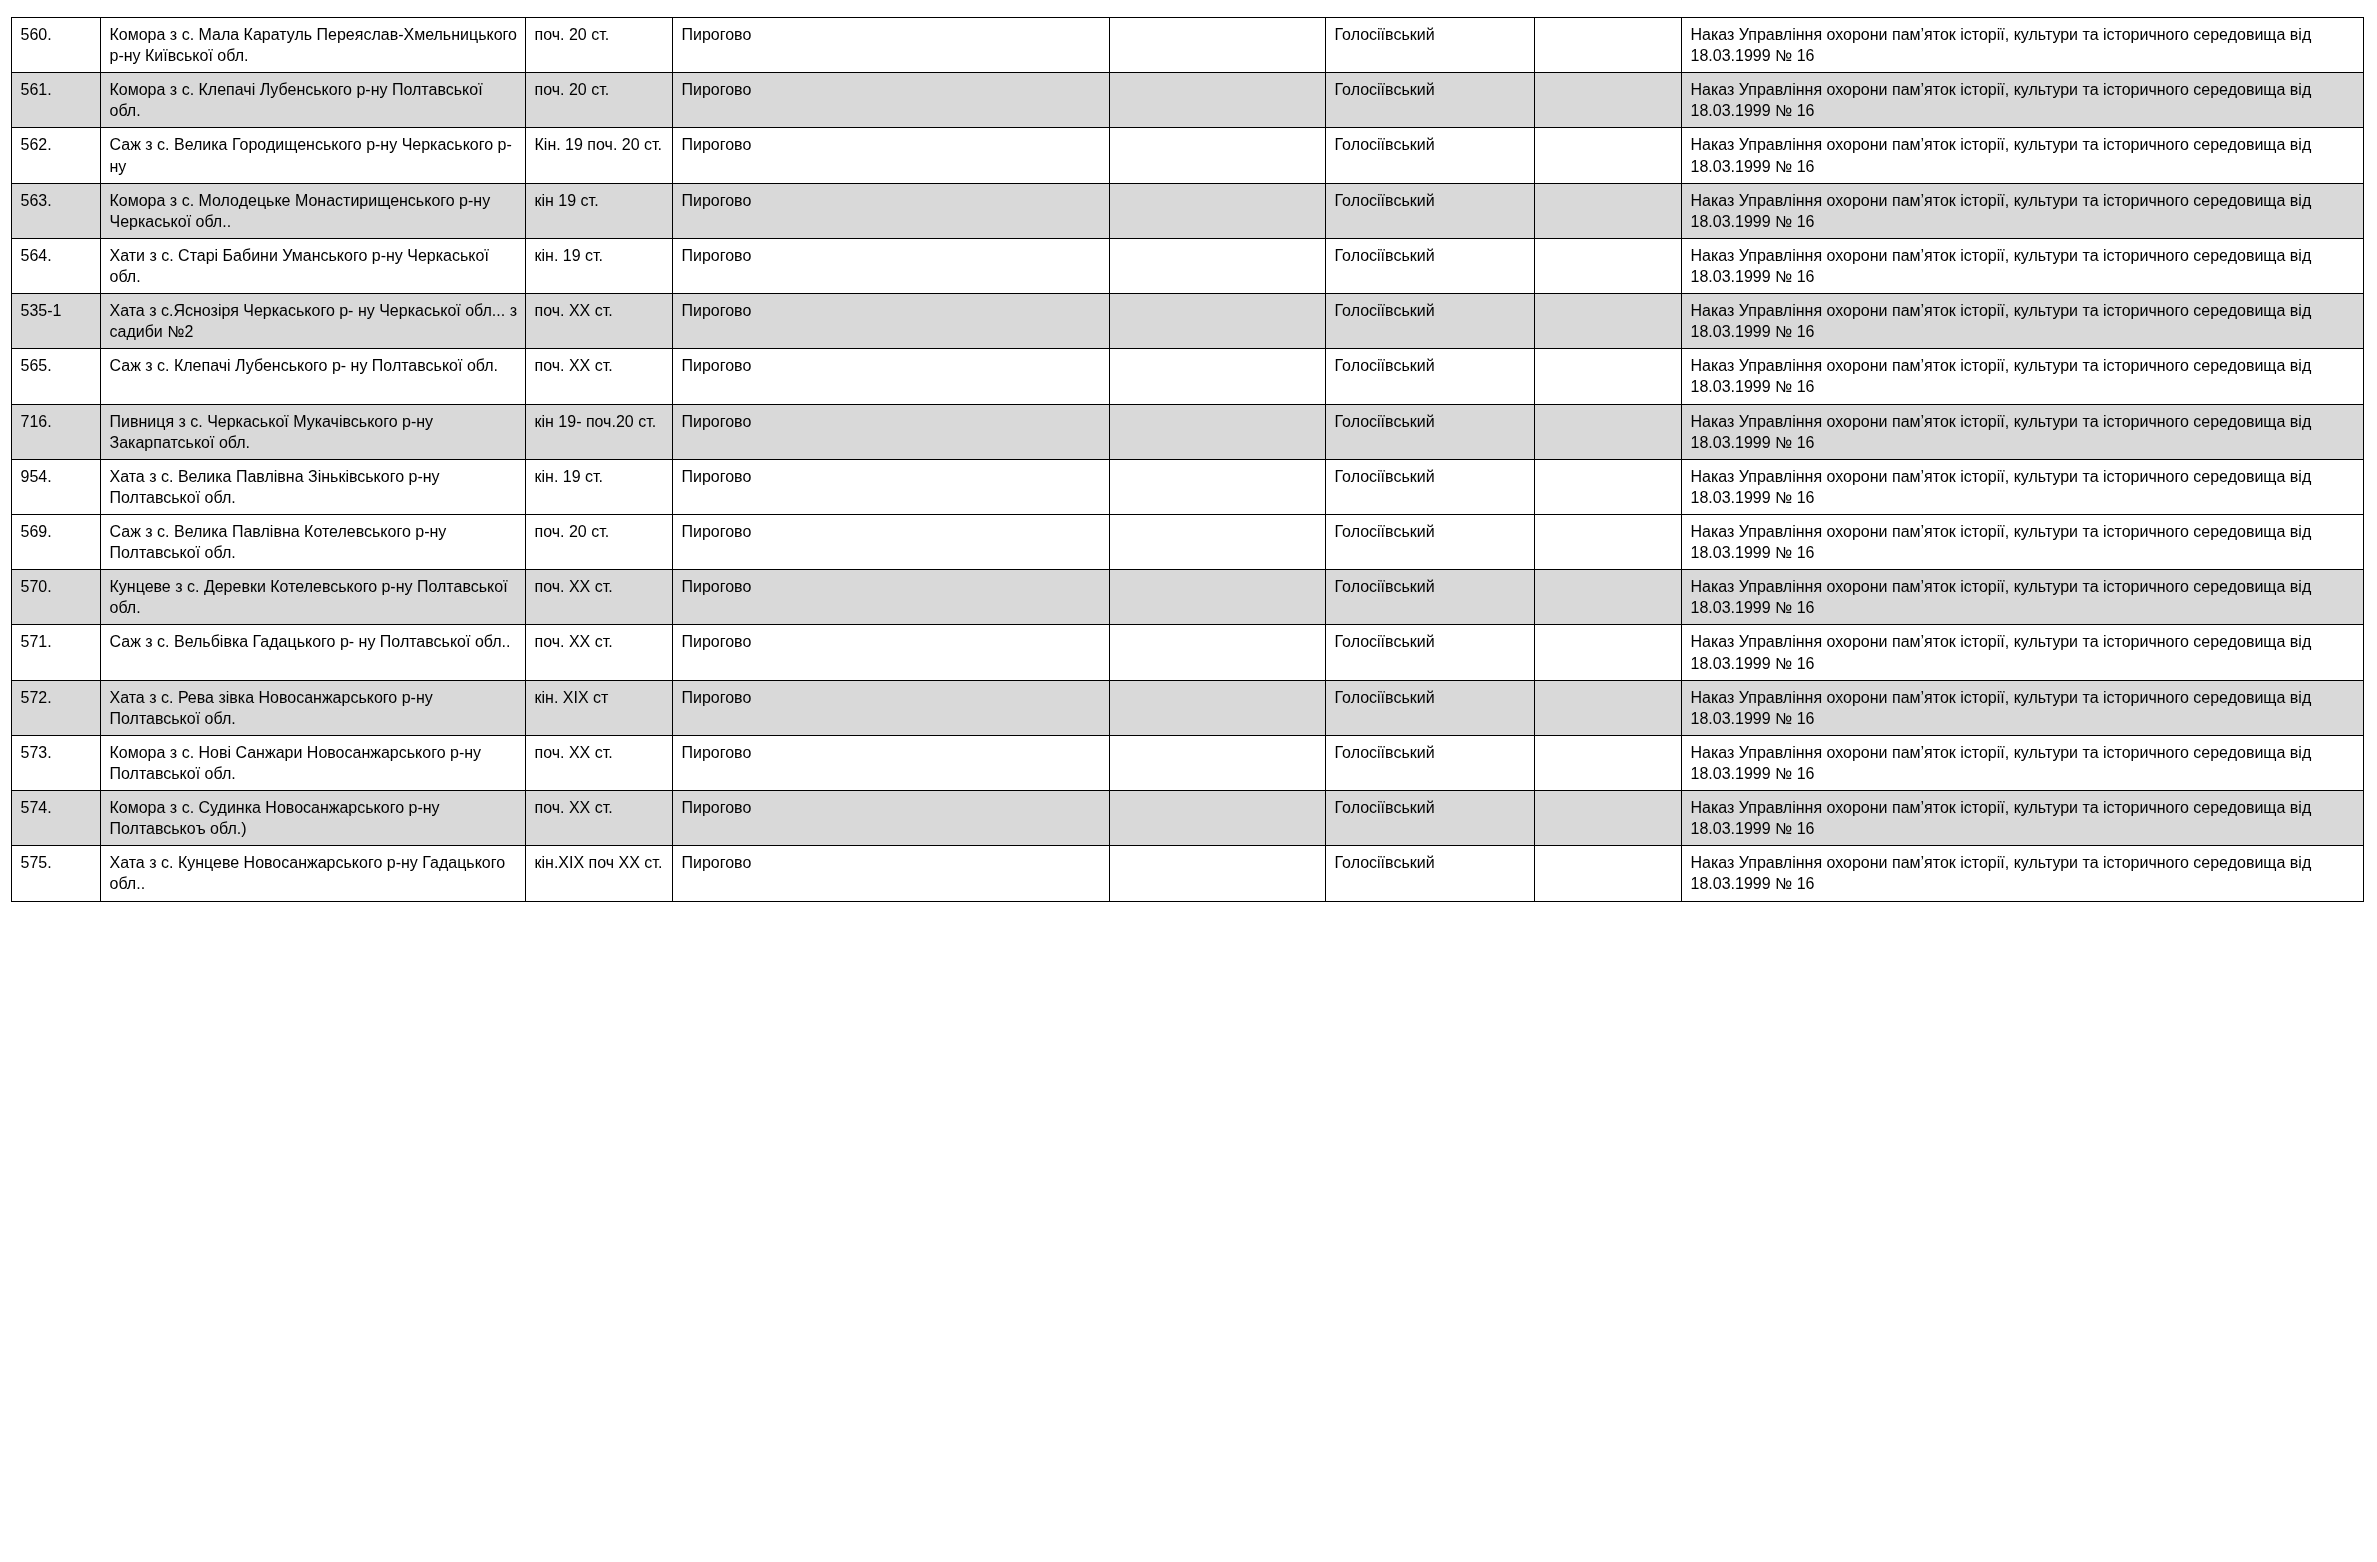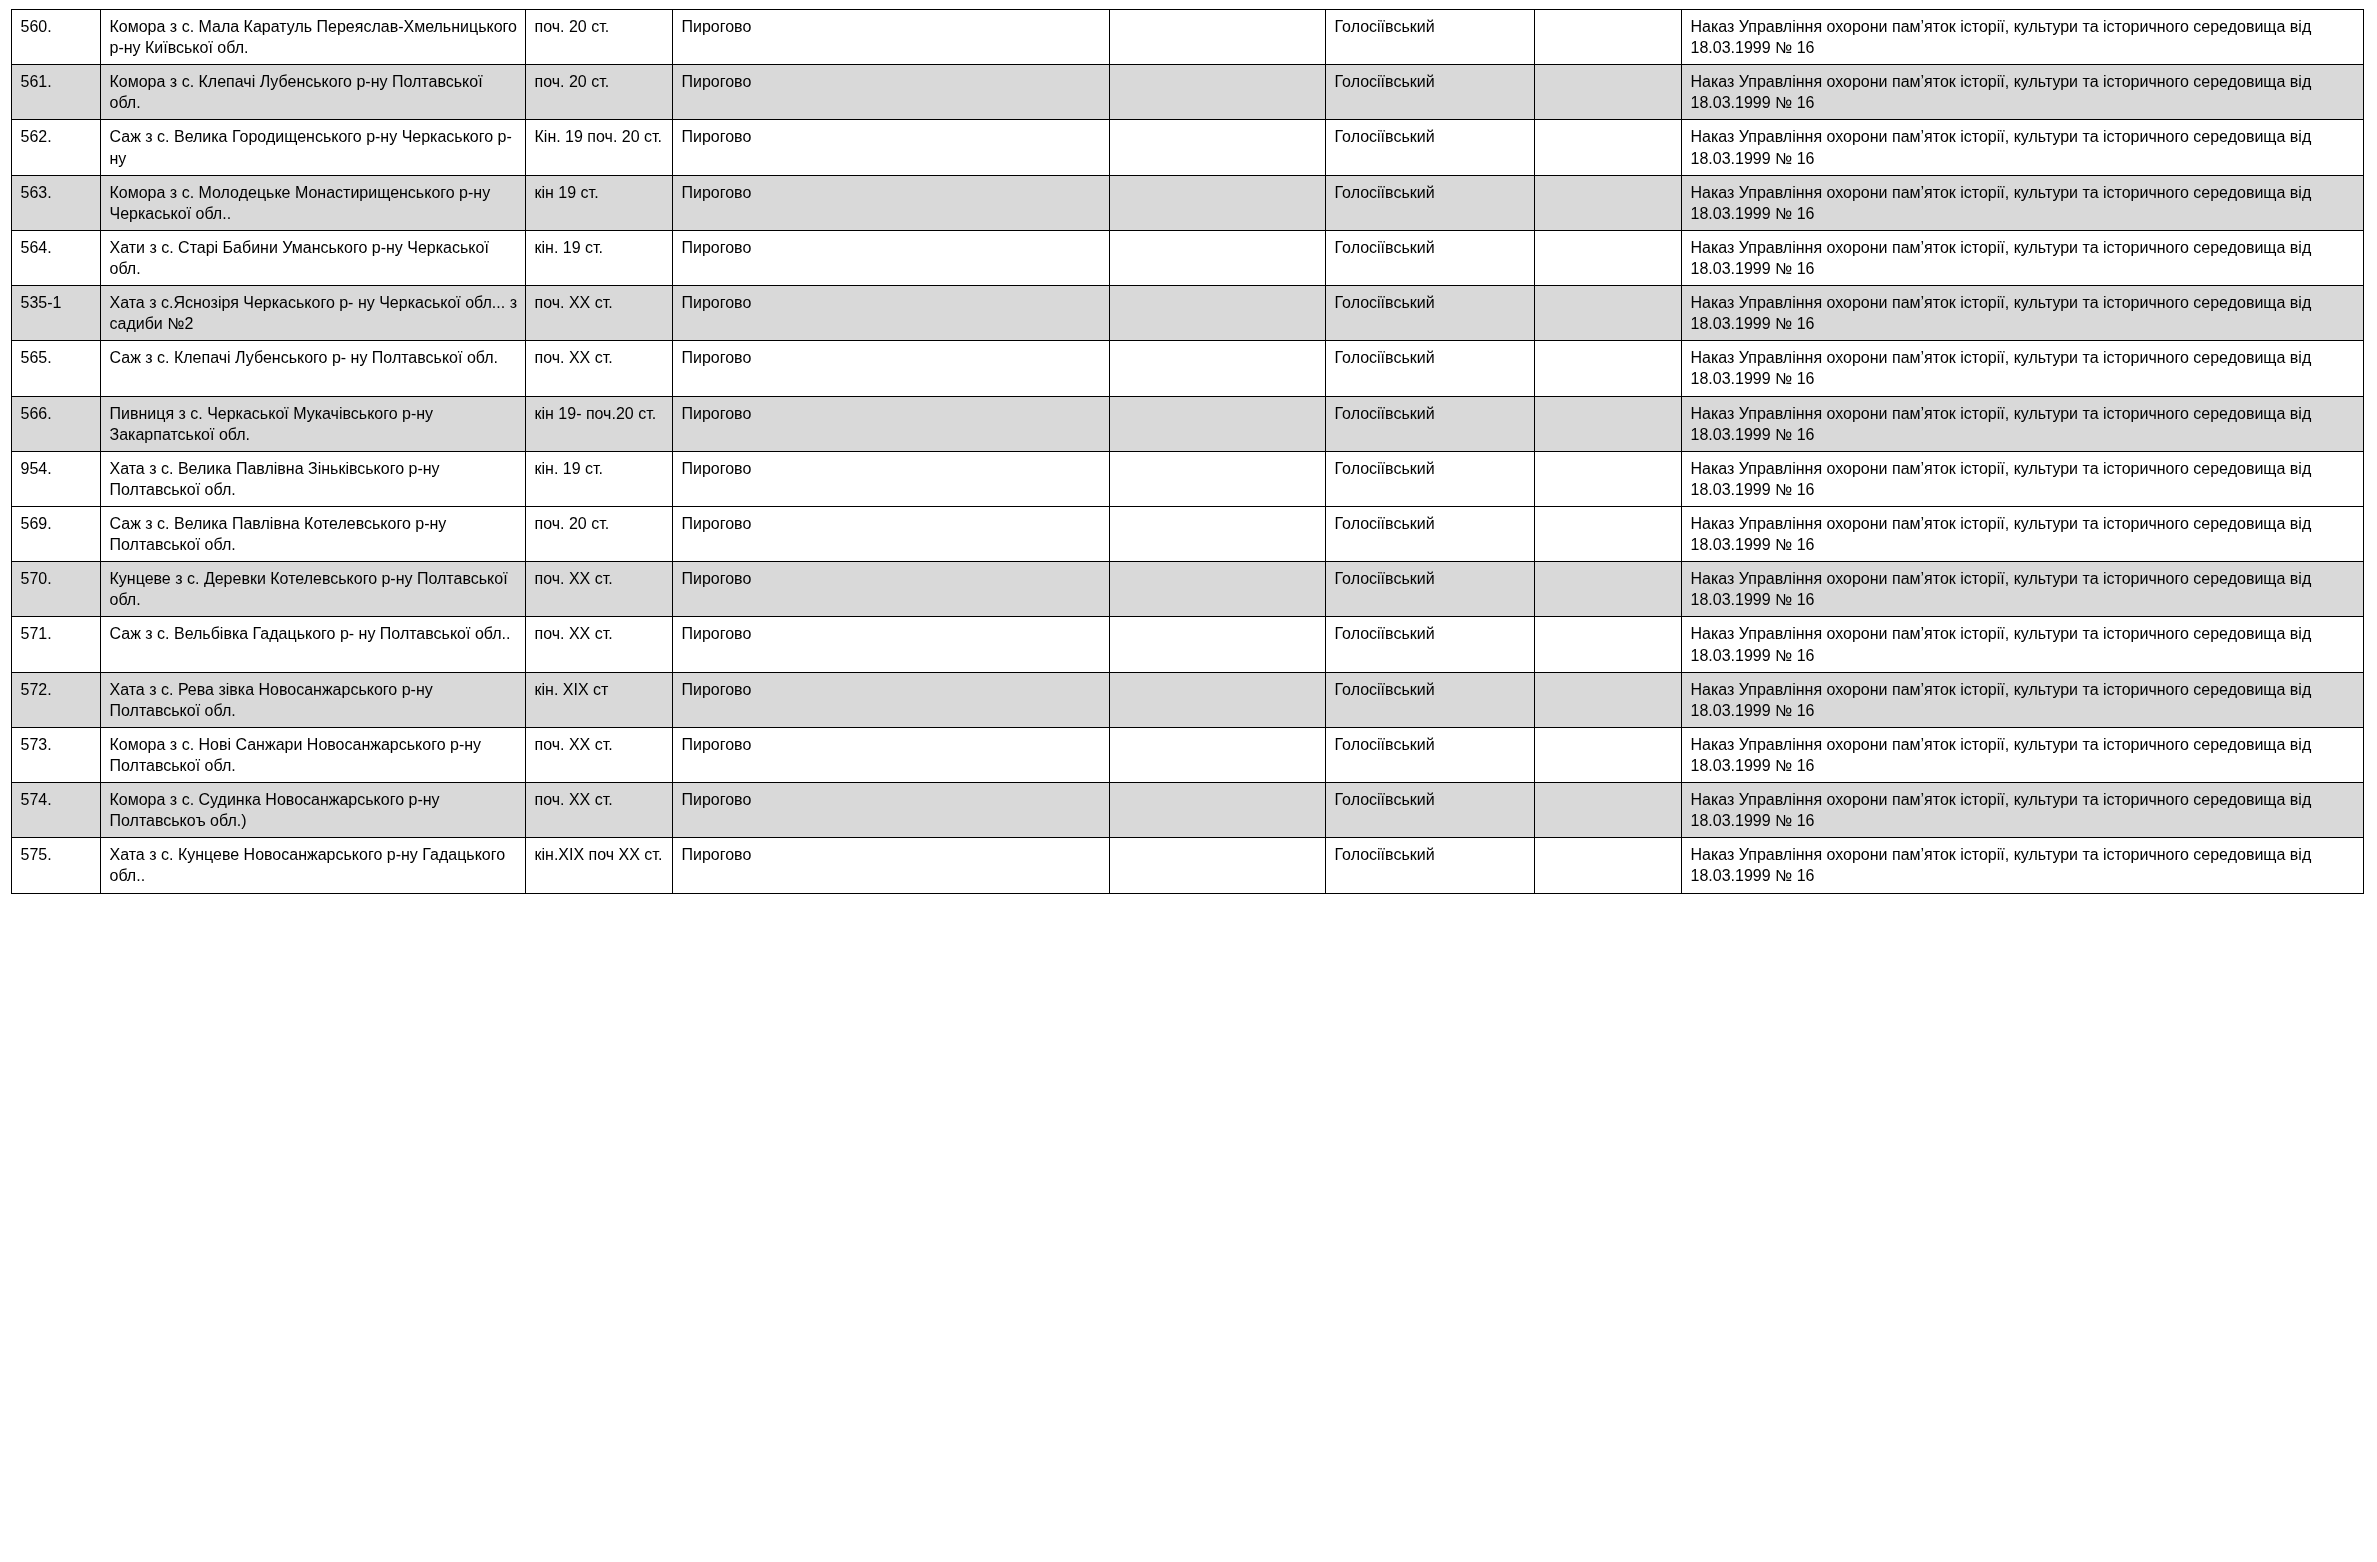--- a/index.html
+++ b/index.html
@@ -23,7 +23,7 @@
     table-layout: fixed;
     width: 2352px;
     margin-left: 10.5px;
-    margin-top: 9px;
+    margin-top: 17px;
   }
   table.registry td {
     border: 1.5px solid #000000;

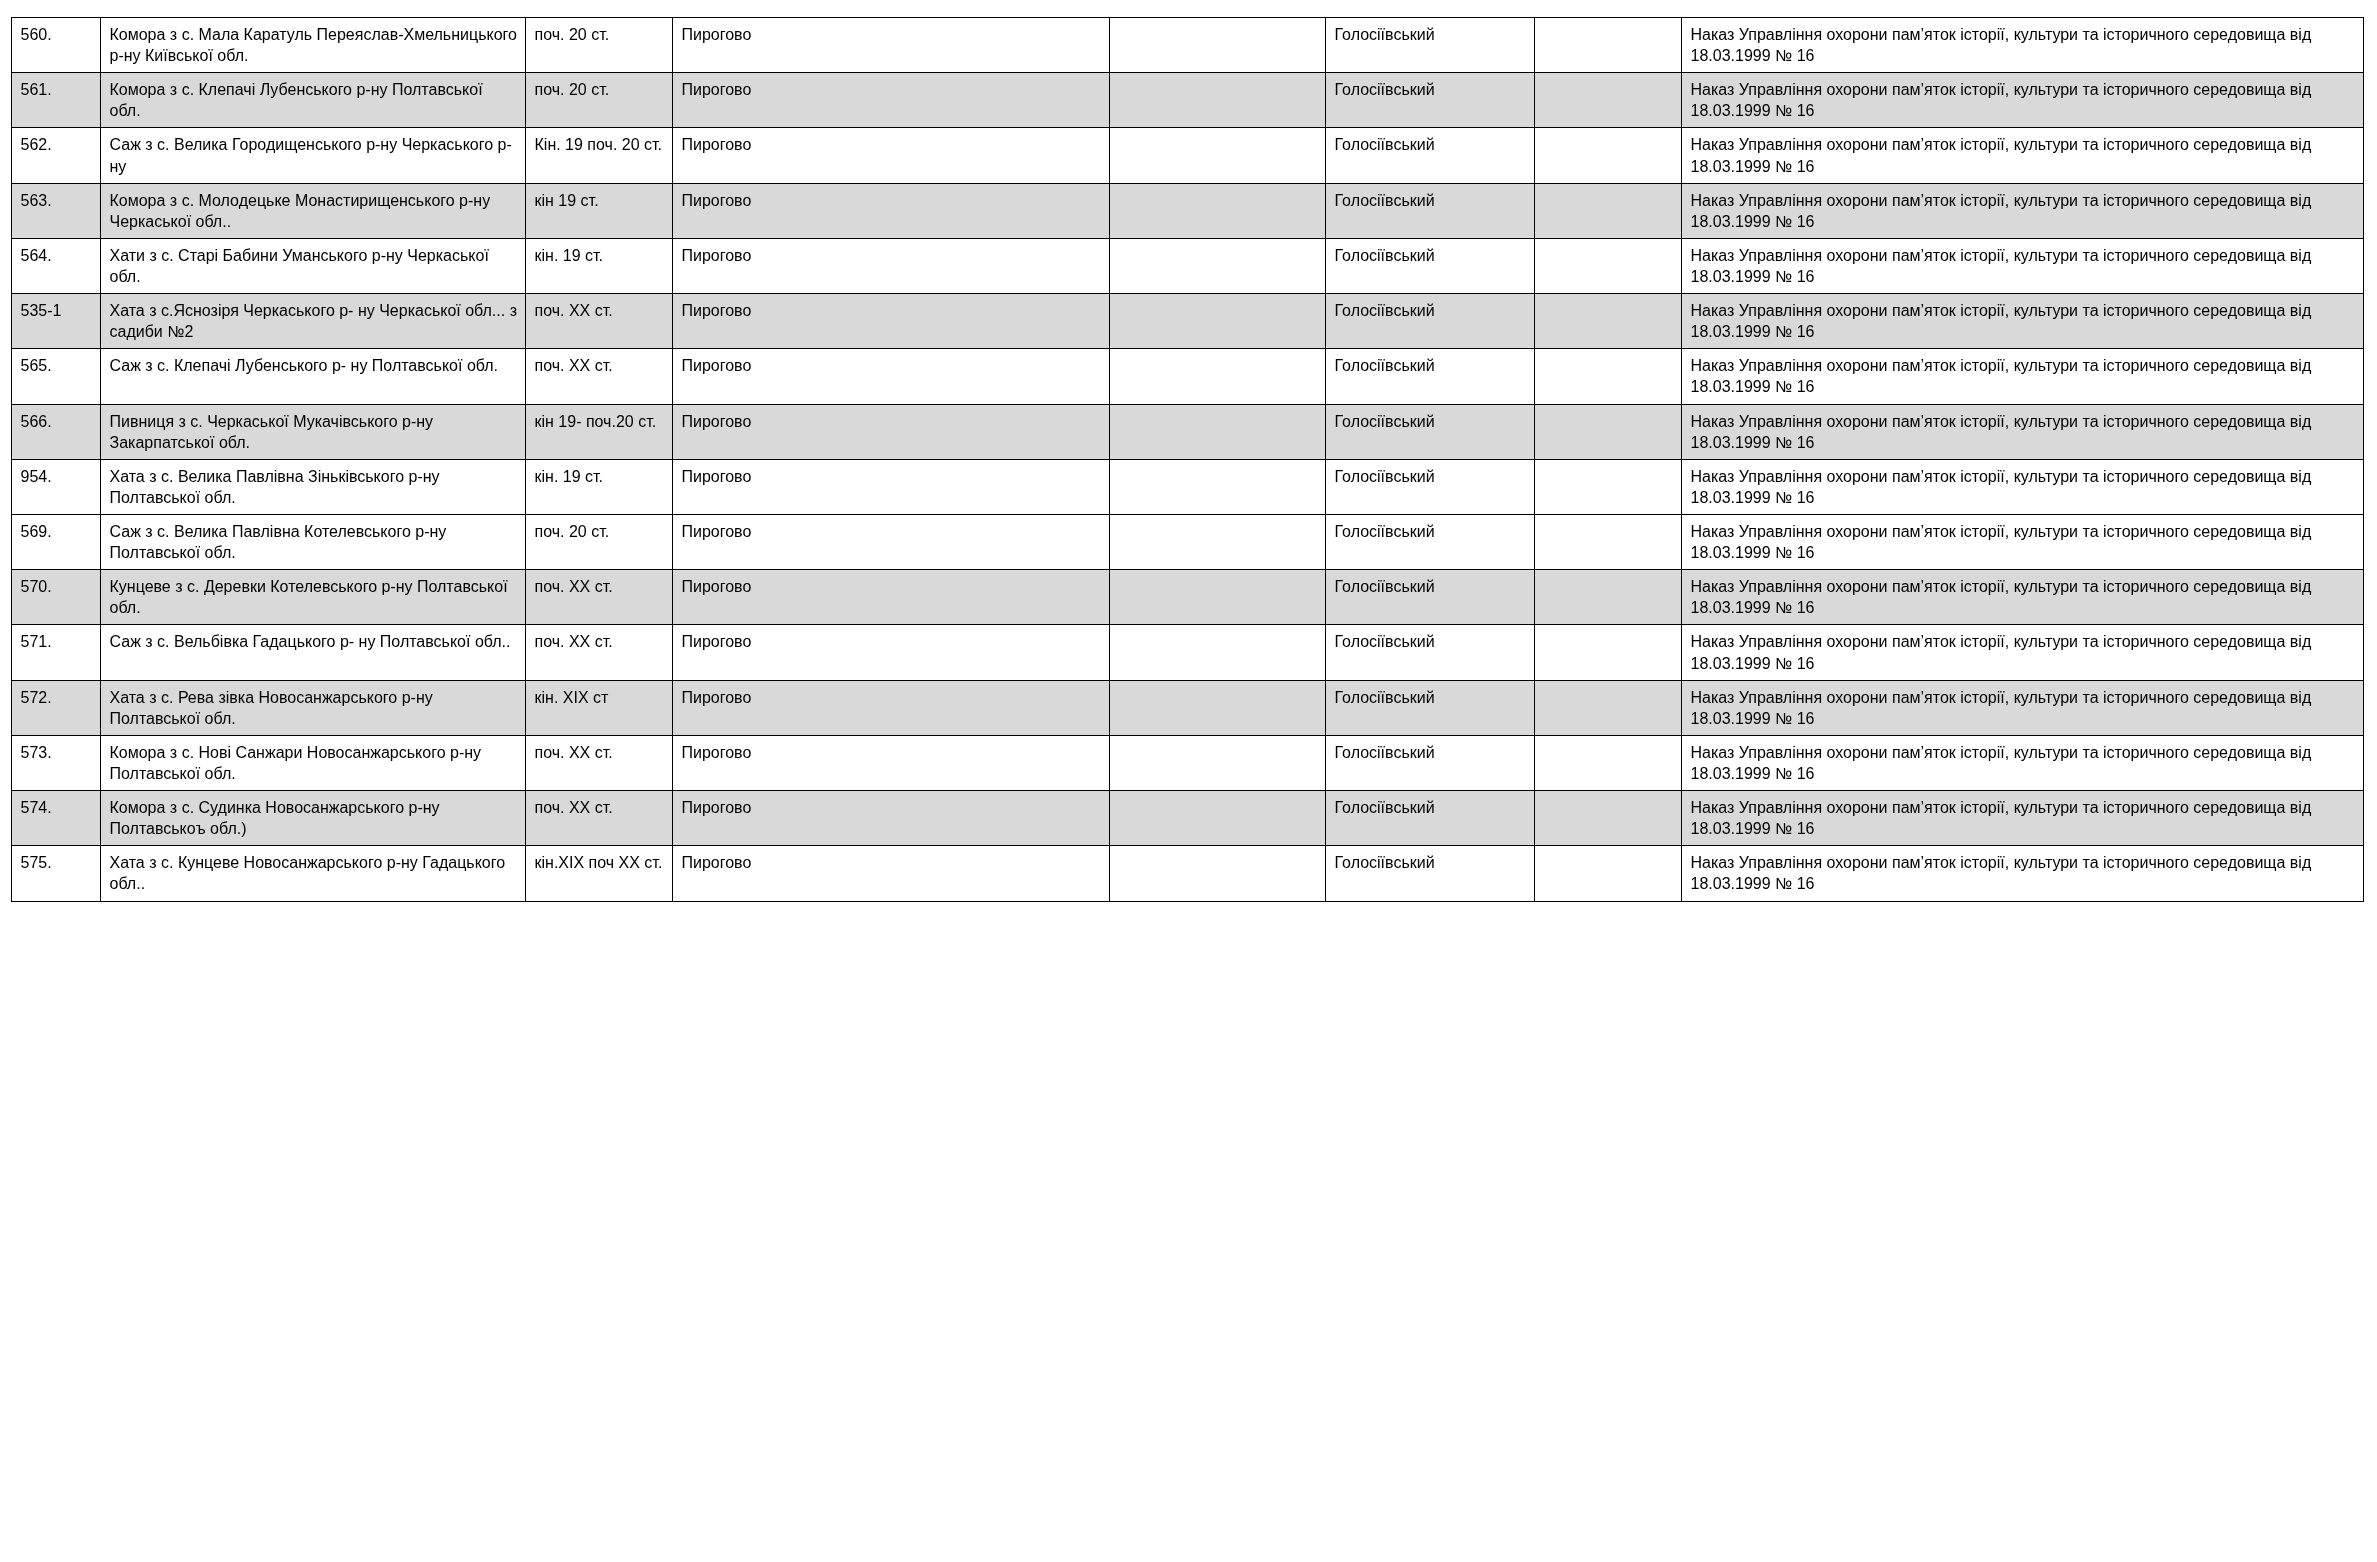--- a/index.html
+++ b/index.html
@@ -146,7 +146,7 @@
           <td>Наказ Управління охорони пам’яток історії, культури та історичного середовища від 18.03.1999 № 16</td>
         </tr>
         <tr class="shaded">
-          <td class="num">566.</td>
+          <td class="num">716.</td>
           <td>Пивниця з с. Черкаської Мукачівського р-ну Закарпатської обл.</td>
           <td>кін 19- поч.20 ст.</td>
           <td>Пирогово</td>

